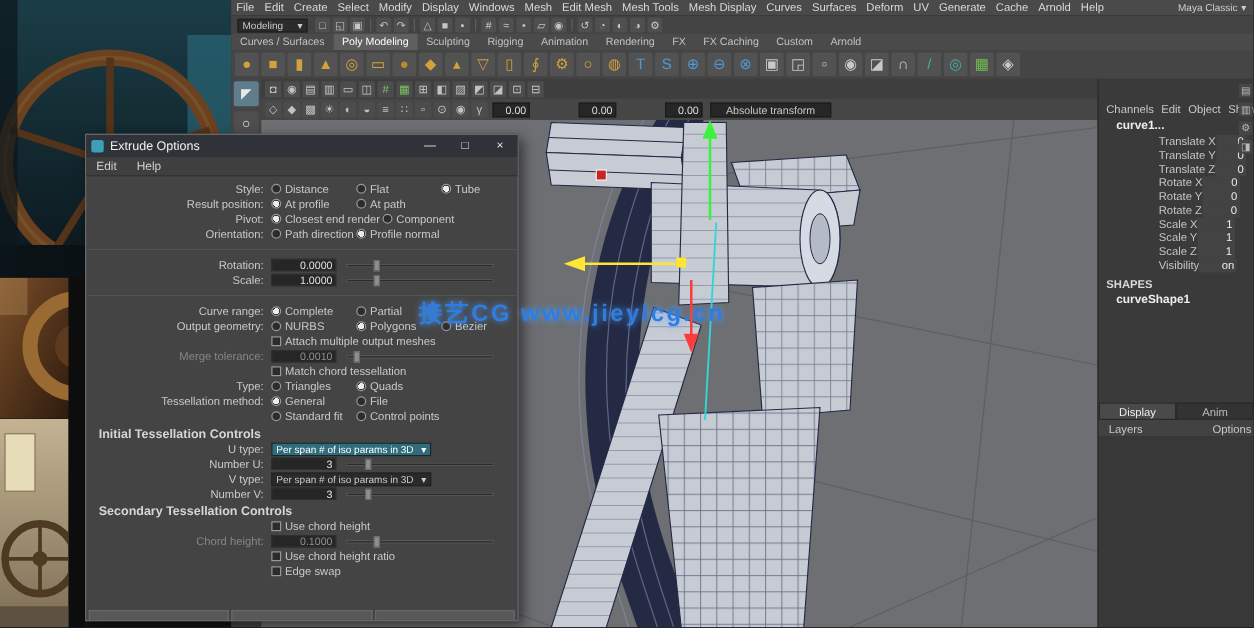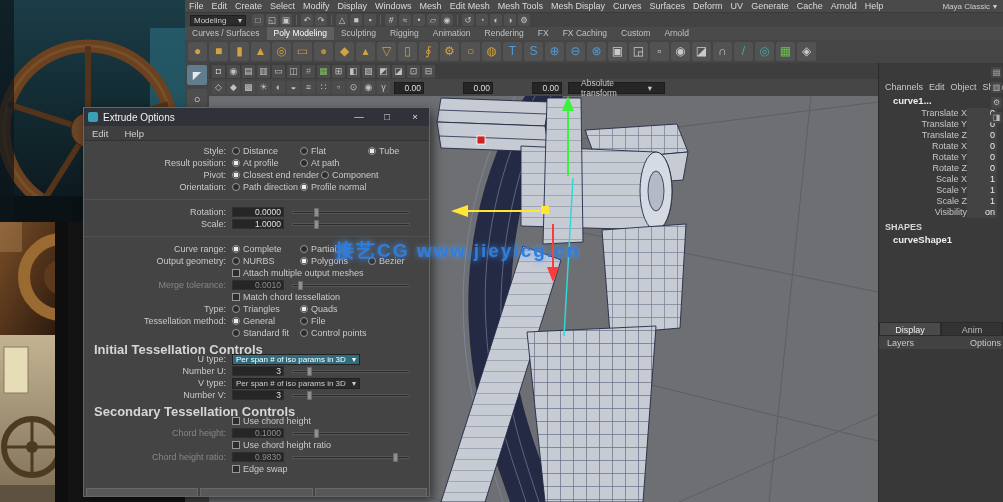--- a/index.html
+++ b/index.html
@@ -52,7 +52,7 @@
   .tfield{width:30px;height:12px;background:#262626;border:1px solid #1c1c1c;color:#ddd;font-size:8.5px;
           line-height:10px;text-align:right;padding-right:2px;margin-left:3px;}
   .tdd{width:97px;height:12px;background:#262626;border:1px solid #1c1c1c;display:flex;justify-content:space-between;
-       align-items:center;font-size:8.5px;padding:0 12px;margin-left:6px;color:#c9c9c9;}
+       align-items:center;font-size:8.5px;padding:0 2px;margin-left:6px;color:#c9c9c9;flex-direction:column;}
 
   #viewport{left:24px;top:96px;width:669px;height:406px;background:#6d6f72;overflow:hidden;}
 

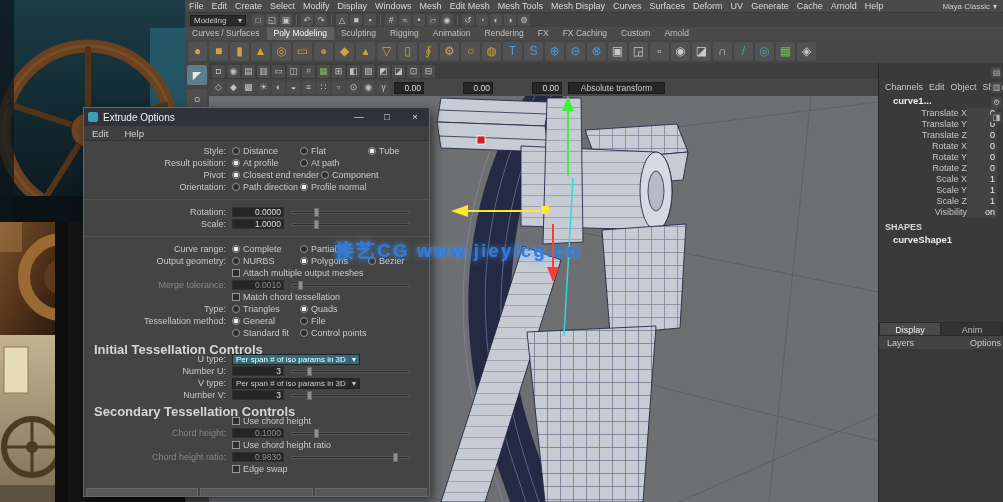--- a/index.html
+++ b/index.html
@@ -81,7 +81,7 @@
 
   
   #dialog{left:68px;top:107px;width:347px;height:390px;background:#444;border:1px solid #666;
-          box-shadow:3px 4px 10px rgba(0,0,0,.55);z-index:40;margin-left:15px;}
+          box-shadow:3px 4px 10px rgba(0,0,0,.55);z-index:40;}
   #titlebar{display:flex;align-items:center;height:18px;background:#2f3238;padding-left:4px;}
   .dlg-icon{width:10px;height:10px;background:#39a0b5;border-radius:2px;margin-right:5px;flex:none;}
   .dlg-title{font-size:10px;color:#f2f2f2;flex:1;}

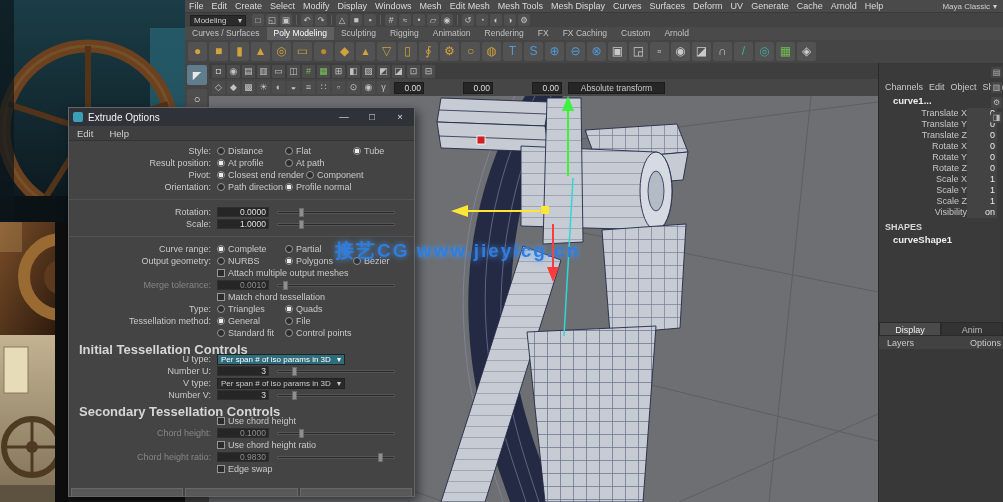--- a/index.html
+++ b/index.html
@@ -64,7 +64,7 @@
   #cb-menu{display:flex;gap:2px;font-size:9px;color:#c9c9c9;padding:0 4px;margin-top:17px;height:13px;align-items:center;}
   .cbm{padding:0 2px;}
   .cb-object{font-size:9.5px;color:#eee;padding:2px 0 2px 14px;font-weight:bold;}
-  .cbrow{display:flex;justify-content:flex-end;font-size:9px;line-height:11px;padding:0 6px 0 22px;color:#c6c6c6;}
+  .cbrow{display:flex;justify-content:flex-start;font-size:9px;line-height:11px;padding:0 6px 0 22px;color:#c6c6c6;margin-left:26px;}
   .cbname{white-space:nowrap;}
   .cbval{width:30px;background:#434343;text-align:right;padding-right:2px;color:#ececec;}
   .cb-section{font-size:9px;color:#d8d8d8;padding:4px 0 1px 6px;font-weight:bold;}

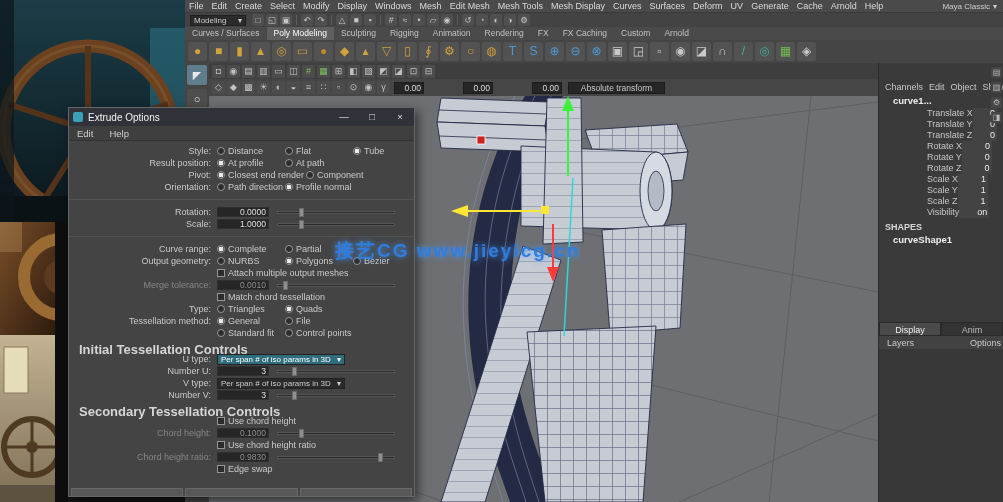--- a/index.html
+++ b/index.html
@@ -105,7 +105,7 @@
   .ddrop{width:128px;height:11px;background:#2a2a2a;display:flex;justify-content:space-between;align-items:center;
          padding:0 3px;font-size:8px;color:#ccc;border:1px solid #222;flex:none;}
   .ddrop.hl{background:#2f6c7c;color:#fff;}
-  .dhead{font-size:13px;font-weight:bold;color:#d6d6d6;padding:3px 0 2px 10px;height:14px;}
+  .dhead{font-size:10px;font-weight:bold;color:#d6d6d6;padding:3px 0 2px 10px;height:14px;}
   .dsep{height:1px;background:#383838;border-bottom:1px solid #525252;margin:6px 0;}
   #dlg-buttons{position:absolute;bottom:0;left:0;right:0;height:8px;display:flex;gap:2px;padding:0 2px;}
   .dlg-btn-cut{flex:1;background:#585858;border:1px solid #686868;border-bottom:none;}

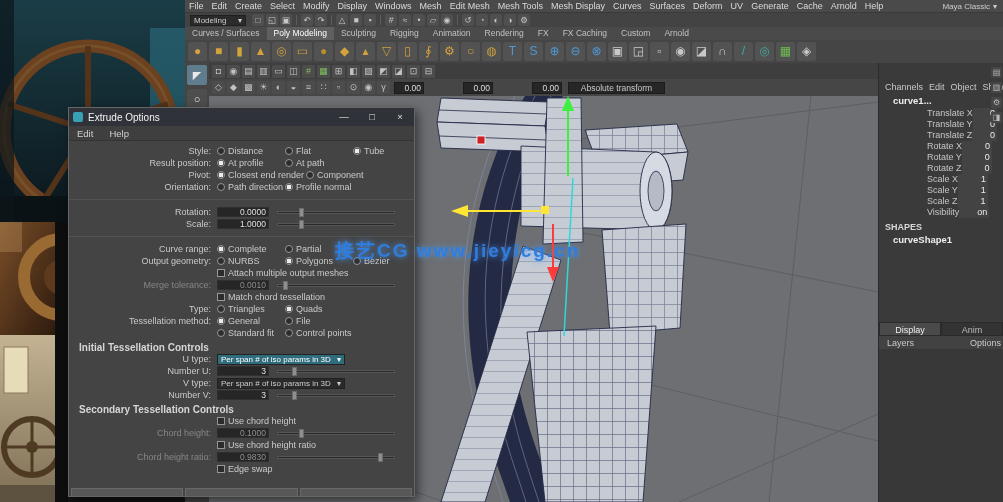--- a/index.html
+++ b/index.html
@@ -691,13 +691,6 @@
             <span class="olabel">Use chord height ratio</span>
           </span>
         </div>
-        <div class="drow dis">
-          <span class="dlabel">Chord height ratio:</span>
-          <span class="dfield">0.9830</span>
-          <span class="dtrack">
-            <span class="dhandle" style="left: 86%;"></span>
-          </span>
-        </div>
         <div class="drow">
           <span class="dlabel"></span>
           <span class="dcell">

